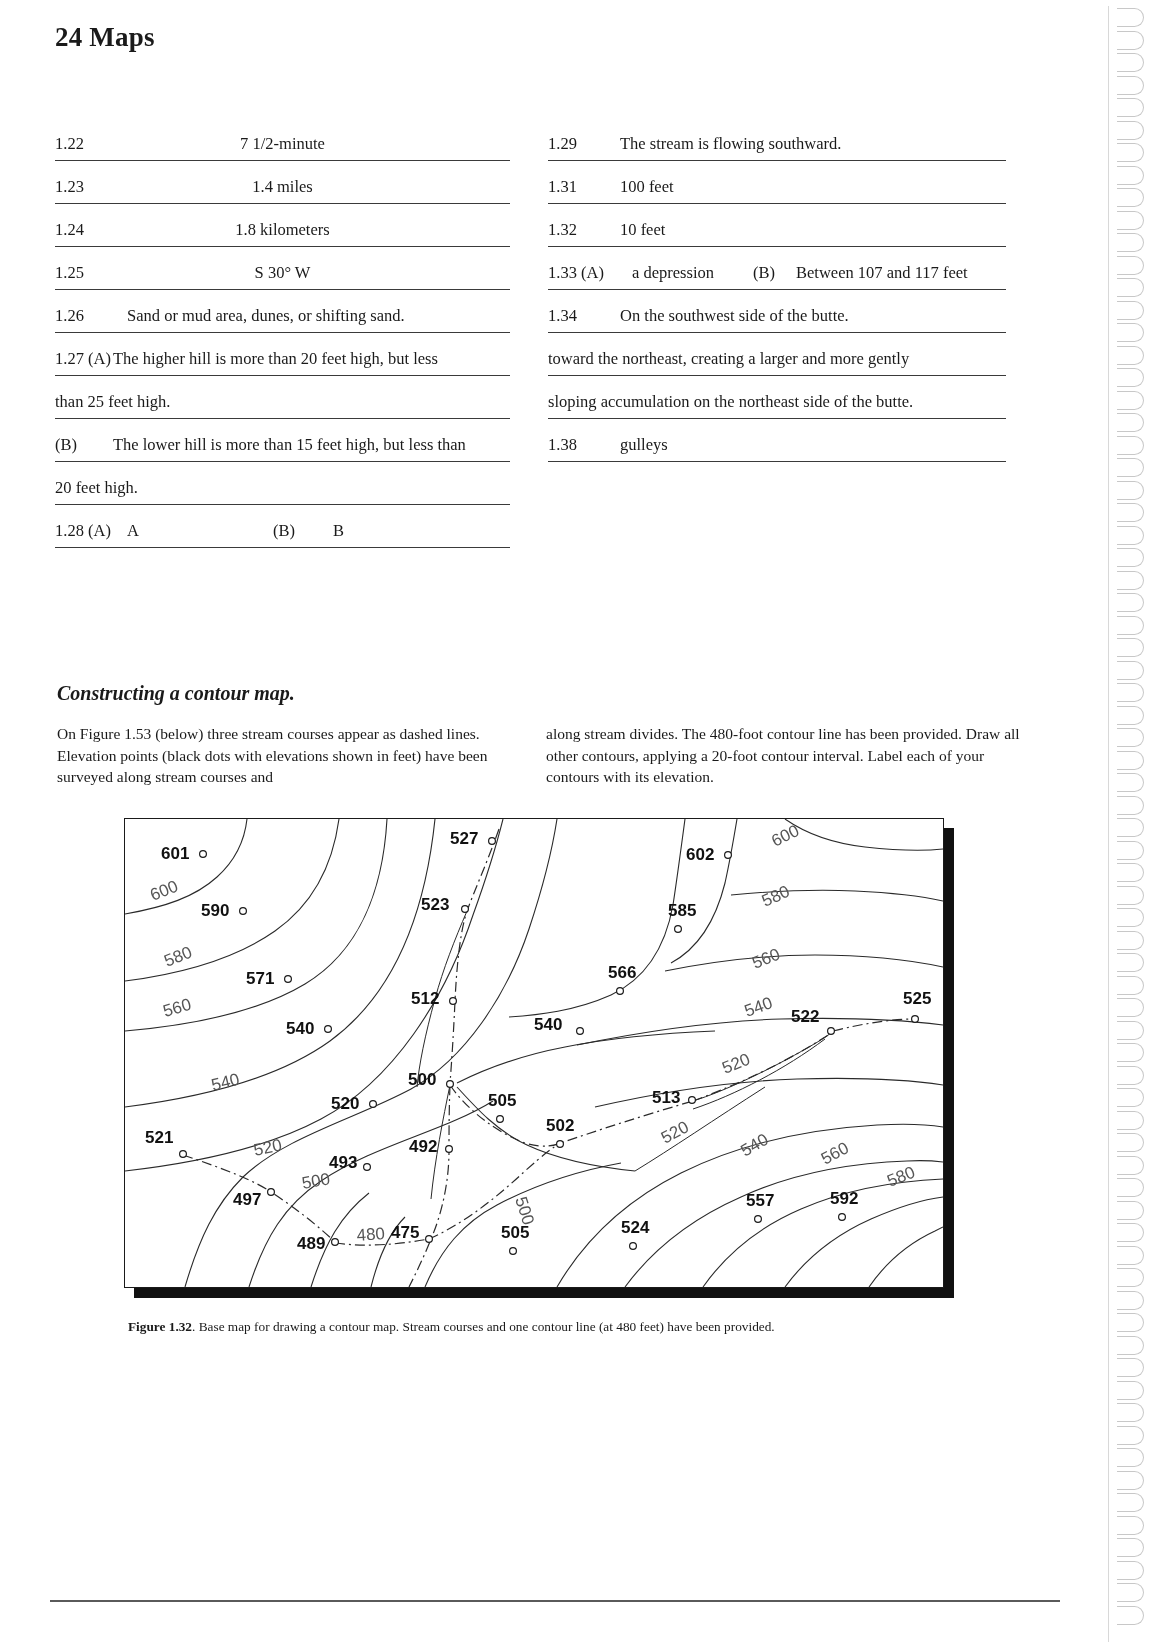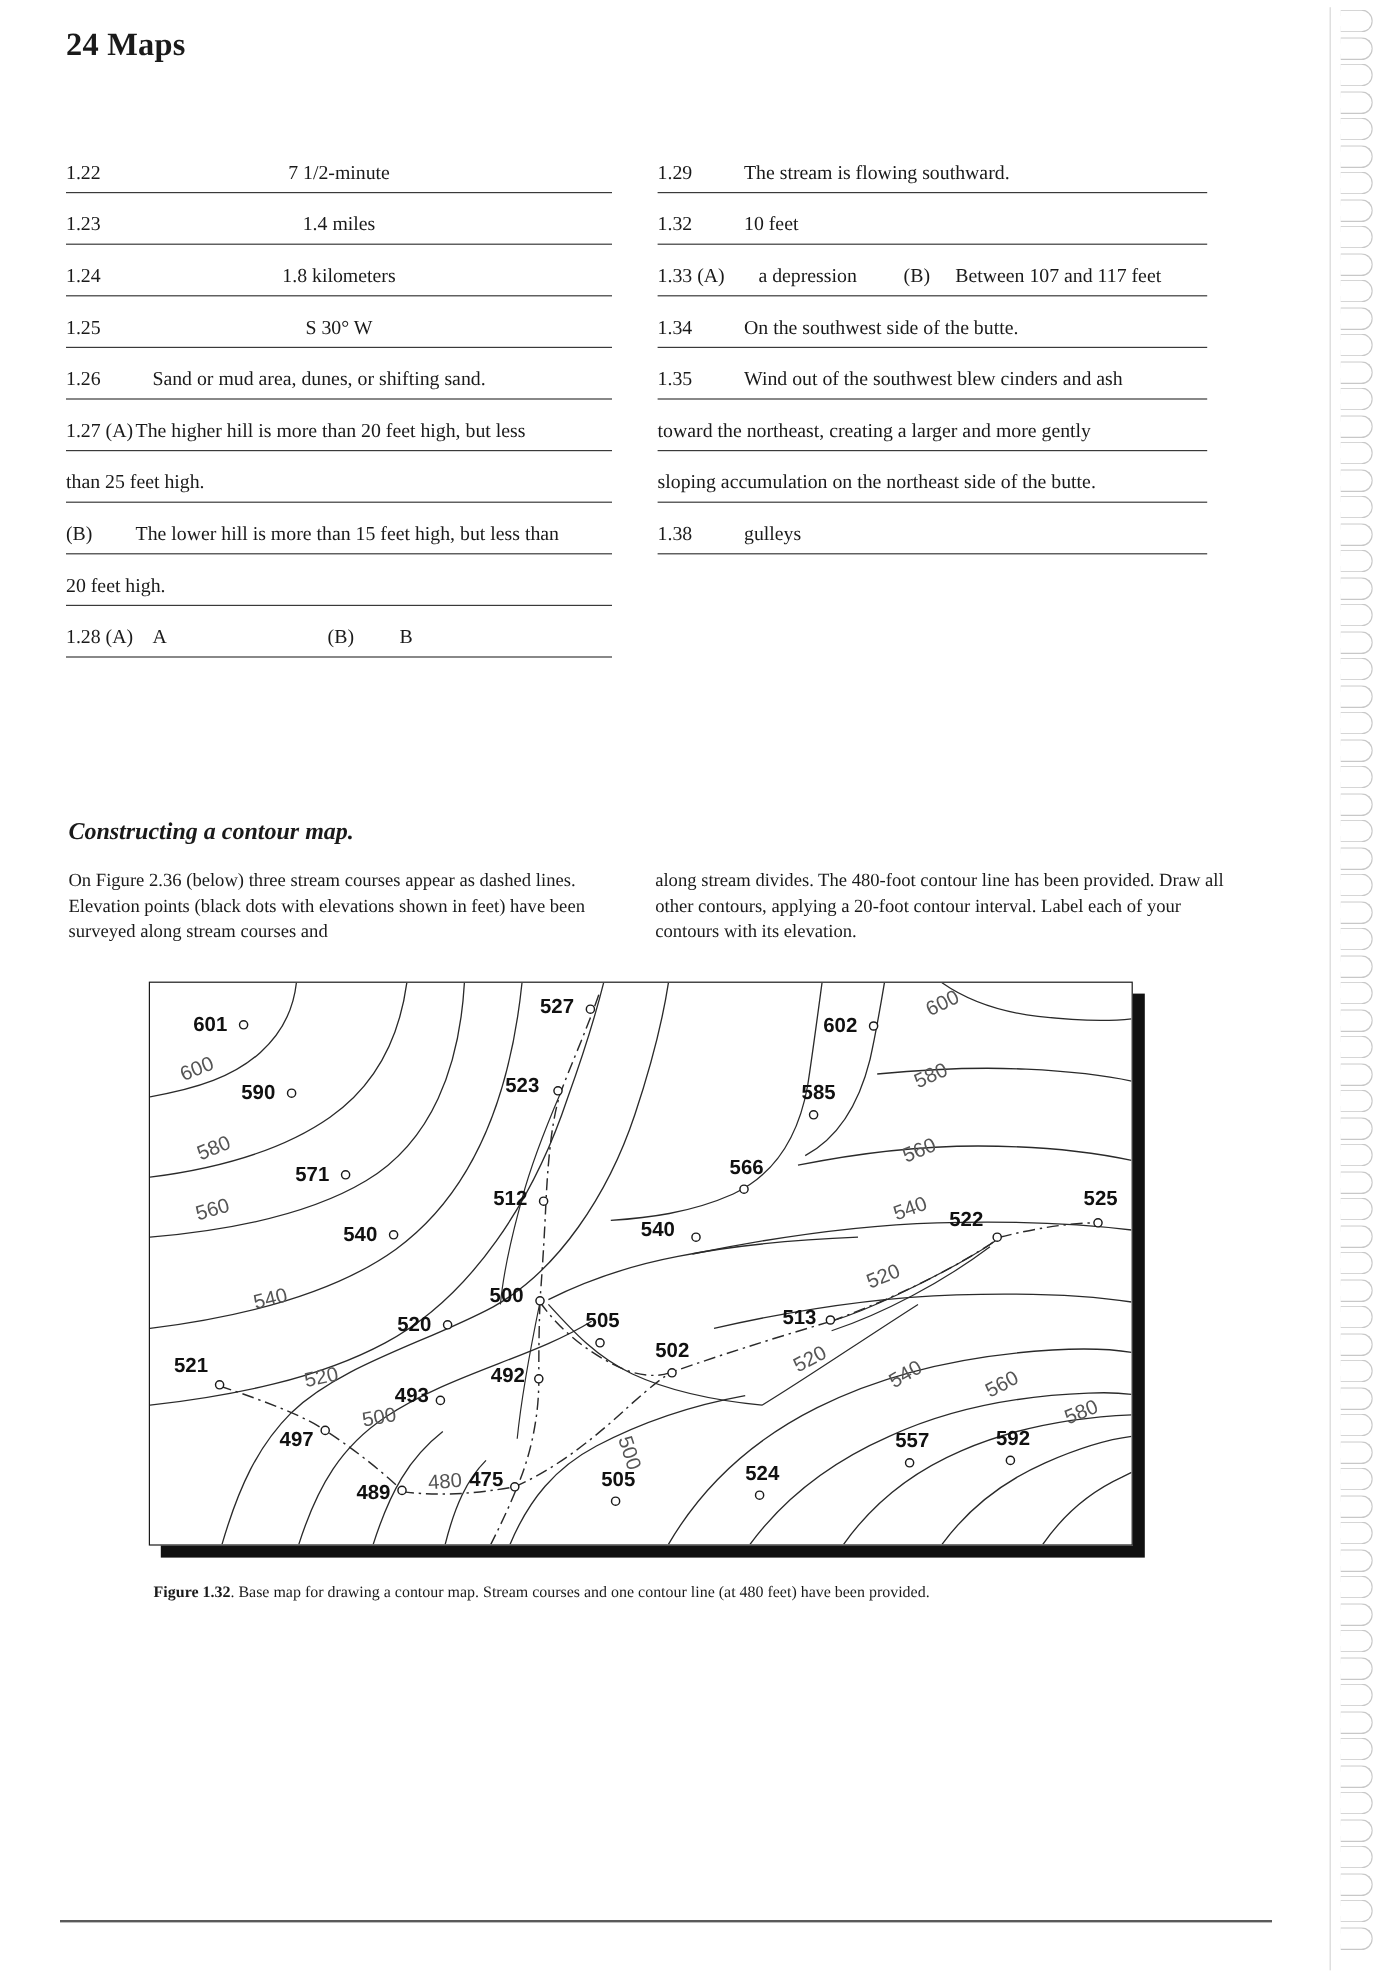--- a/index.html
+++ b/index.html
@@ -227,6 +227,10 @@
         <div class="ans-row">
           <span class="ans-num">1.29</span>
           <span class="ans-val idt">The stream is flowing southward.</span>
+        </div>
+        <div class="ans-row">
+          <span class="ans-num">1.31</span>
+          <span class="ans-val idt">100 feet</span>
         </div>
         <div class="ans-row">
           <span class="ans-num">1.32</span>

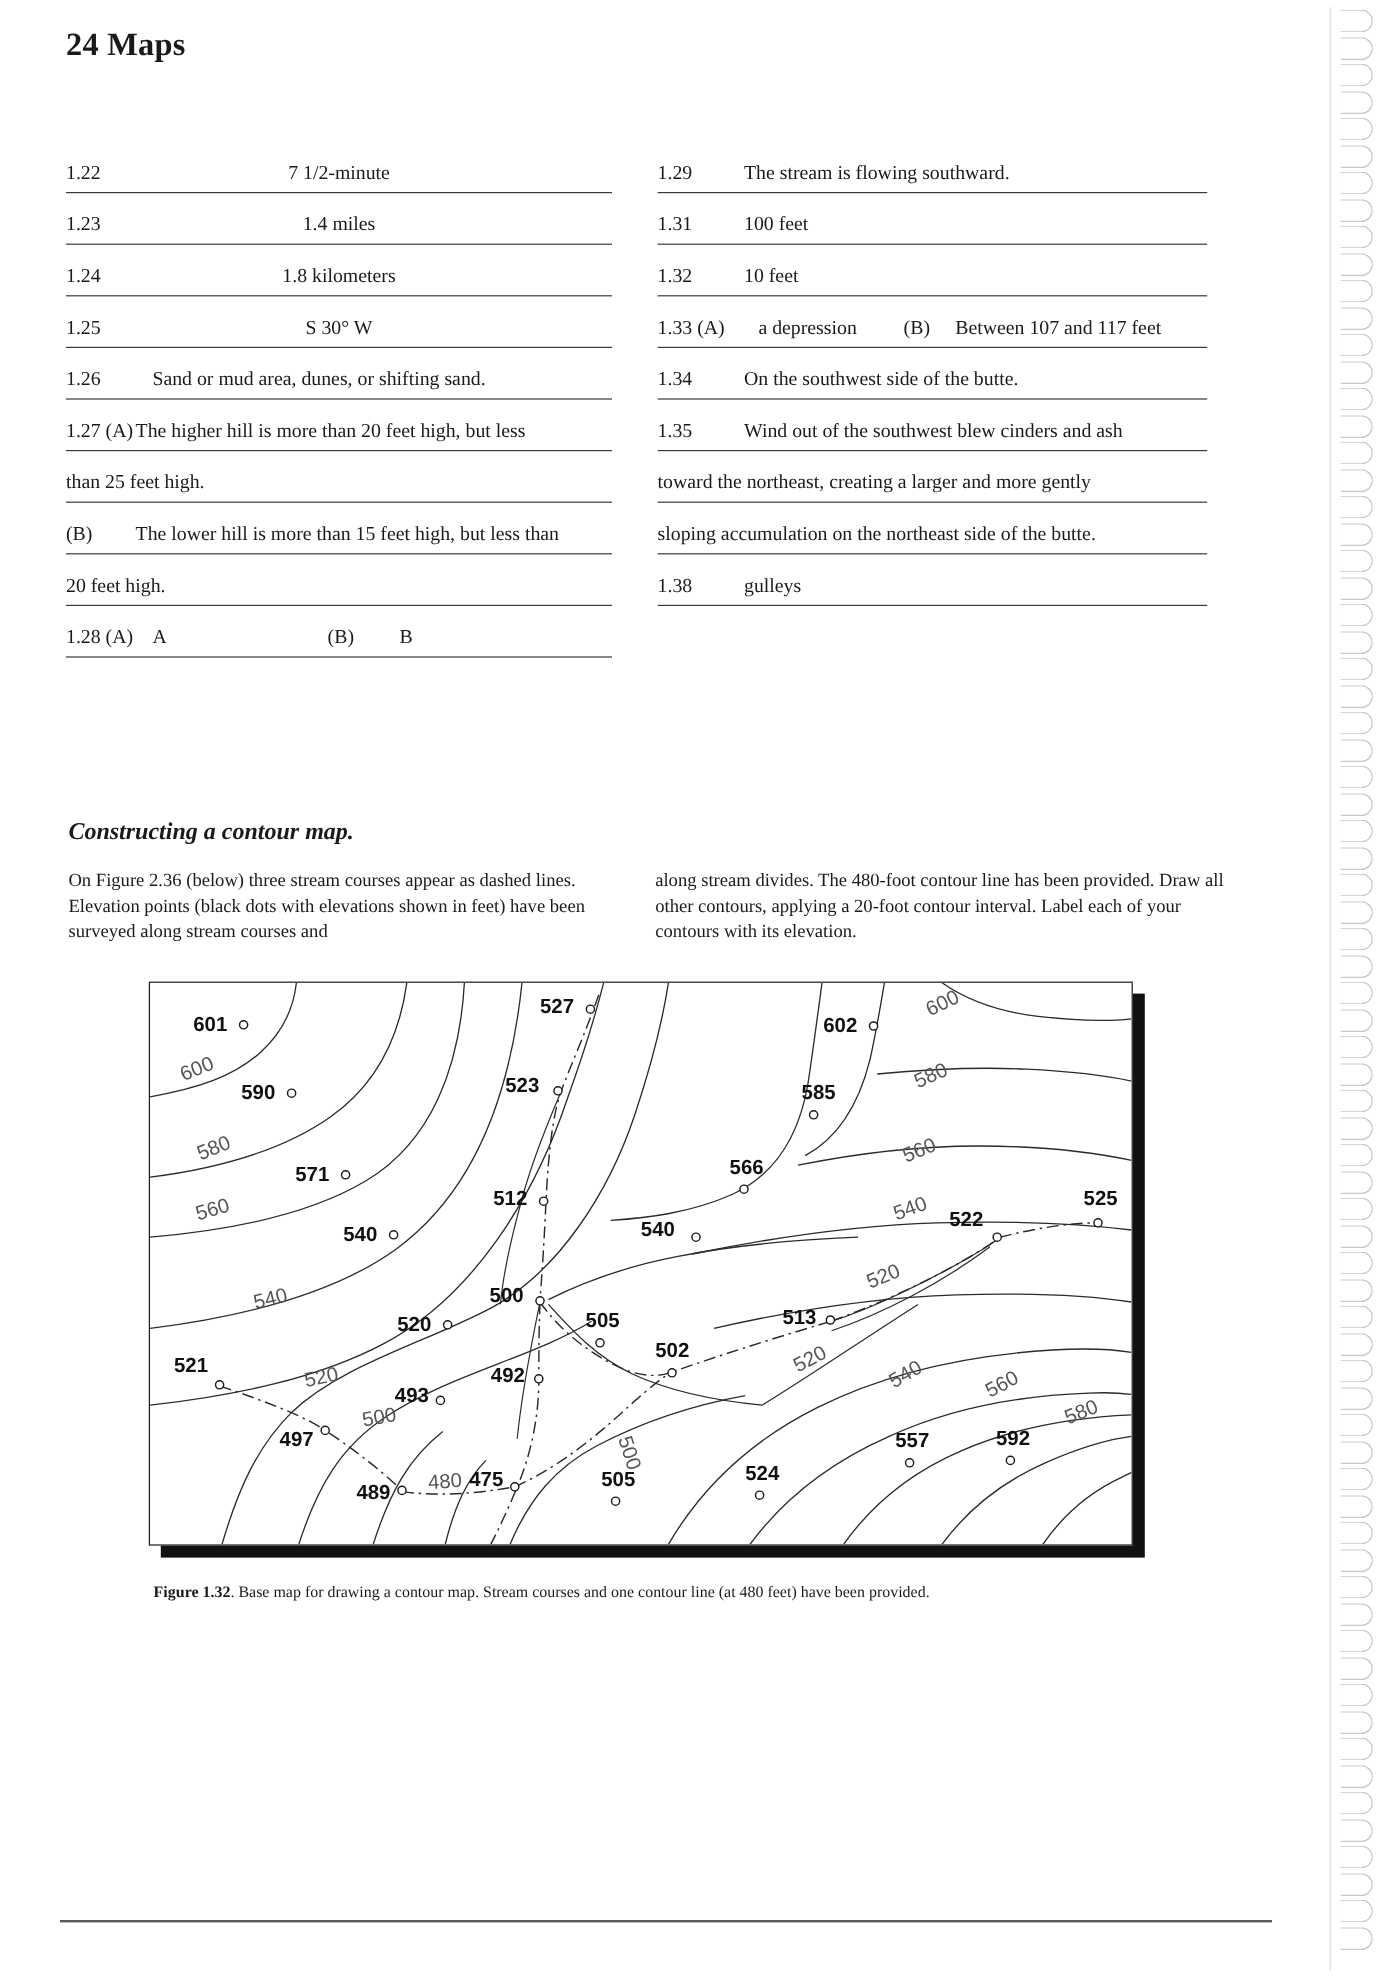--- a/index.html
+++ b/index.html
@@ -245,10 +245,6 @@
         <div class="ans-row">
           <span class="ans-num">1.34</span>
           <span class="ans-val idt">On the southwest side of the butte.</span>
-        </div>
-        <div class="ans-row">
-          <span class="ans-num">1.35</span>
-          <span class="ans-val idt">Wind out of the southwest blew cinders and ash</span>
         </div>
         <div class="ans-row">
           <span class="ans-val flush">toward the northeast, creating a larger and more gently</span>

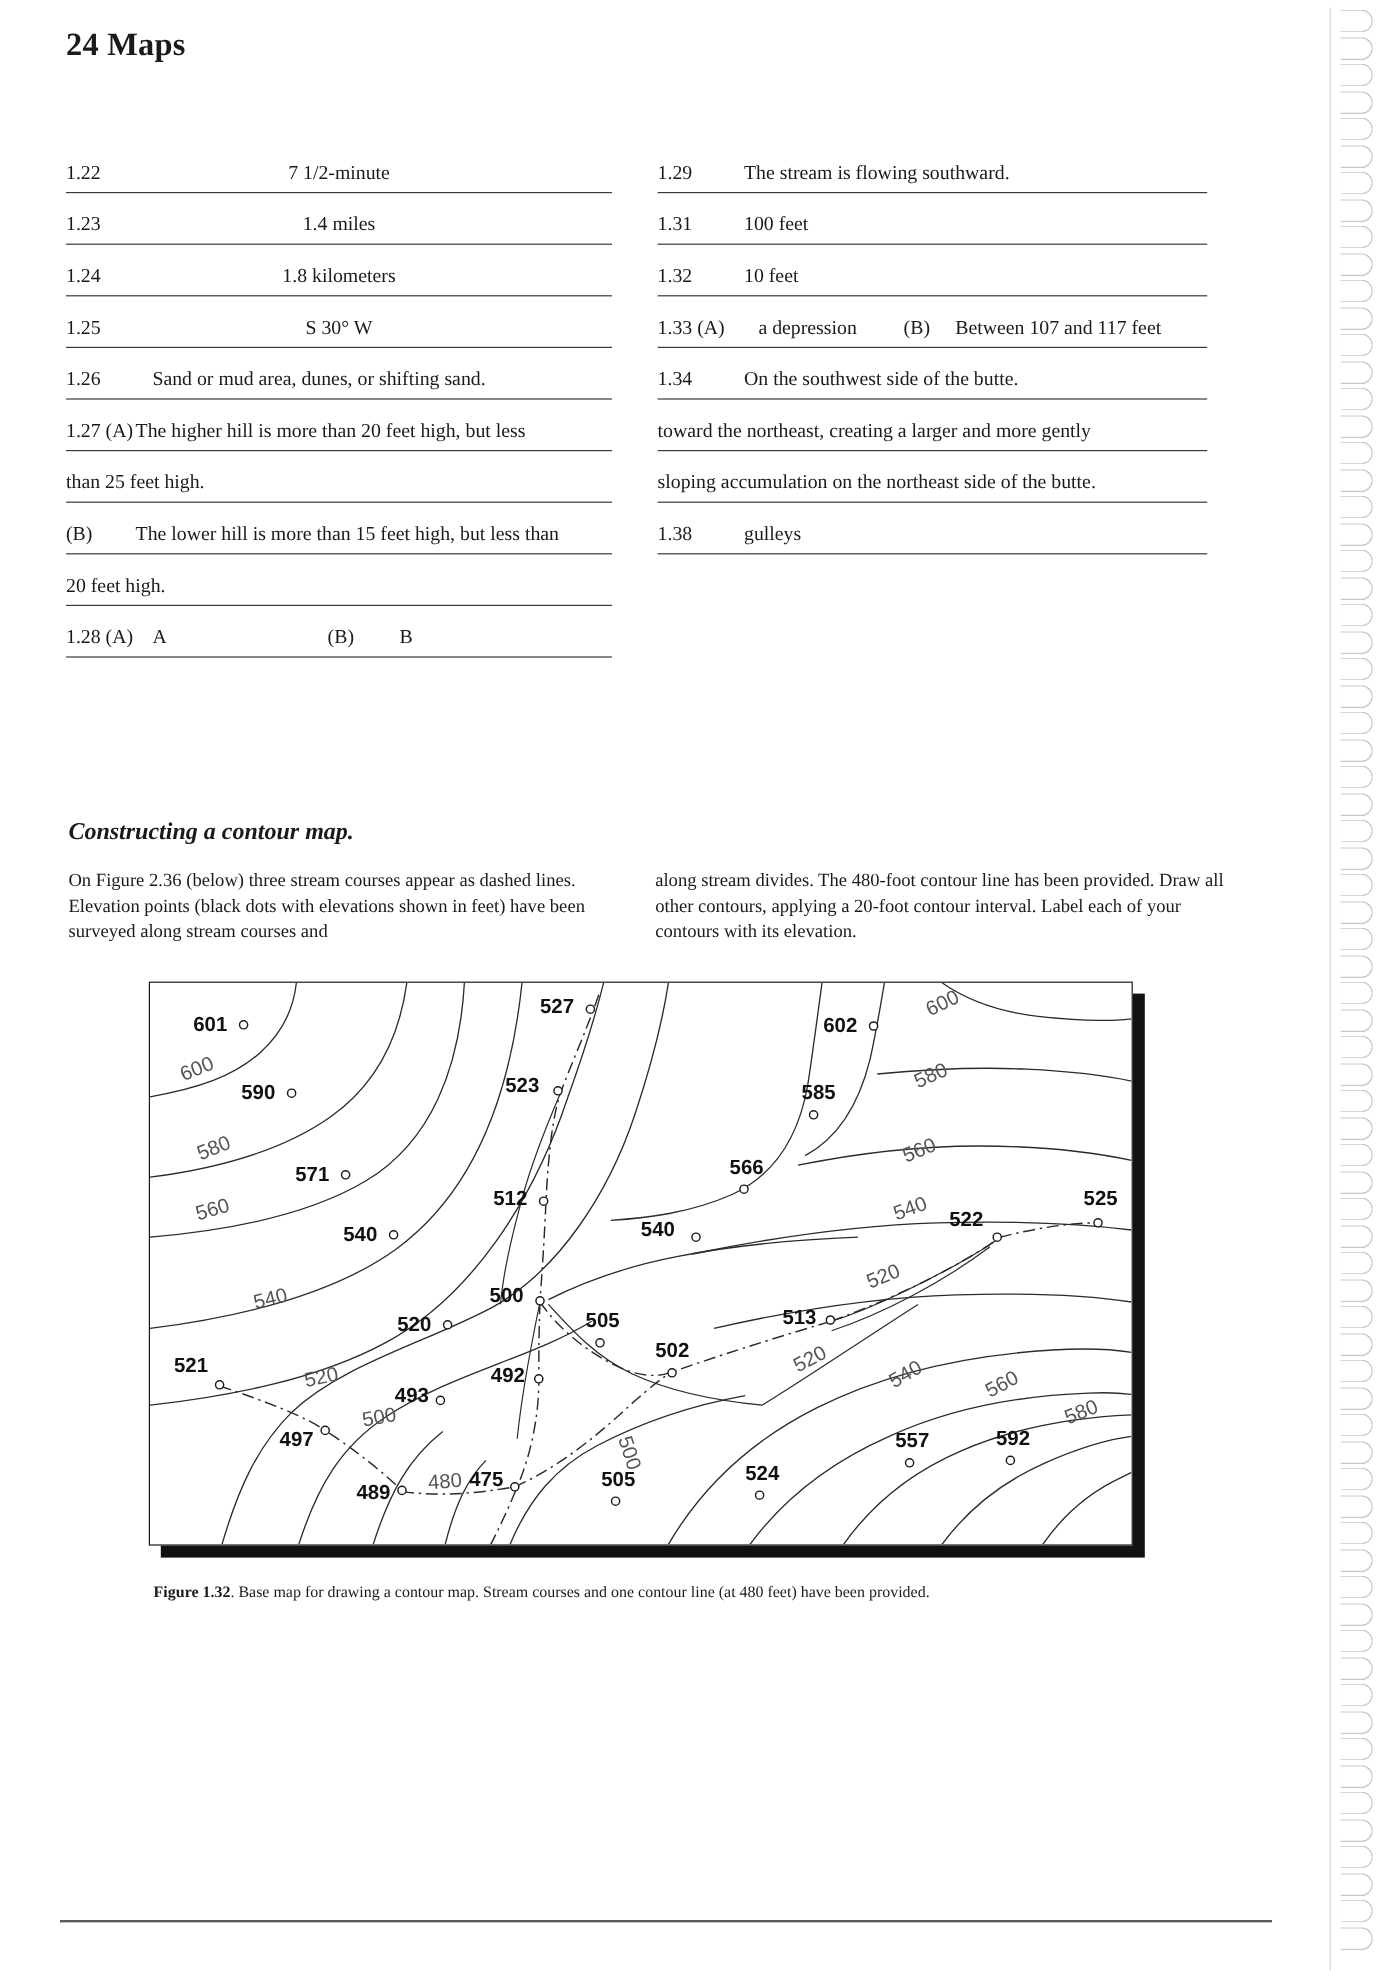--- a/index.html
+++ b/index.html
@@ -261,7 +261,7 @@
 
   <div class="sec-head">Constructing a contour map.</div>
 
-  <div class="intro left">On Figure 2.36 (below) three stream courses appear as dashed lines. Elevation points (black dots with elevations shown in feet) have been surveyed along stream courses and</div>
+  <div class="intro left">On Figure 1.53 (below) three stream courses appear as dashed lines. Elevation points (black dots with elevations shown in feet) have been surveyed along stream courses and</div>
   <div class="intro right">along stream divides. The 480-foot contour line has been provided. Draw all other contours, applying a 20-foot contour interval. Label each of your contours with its elevation.</div>
 
   <div class="figure-wrap">

